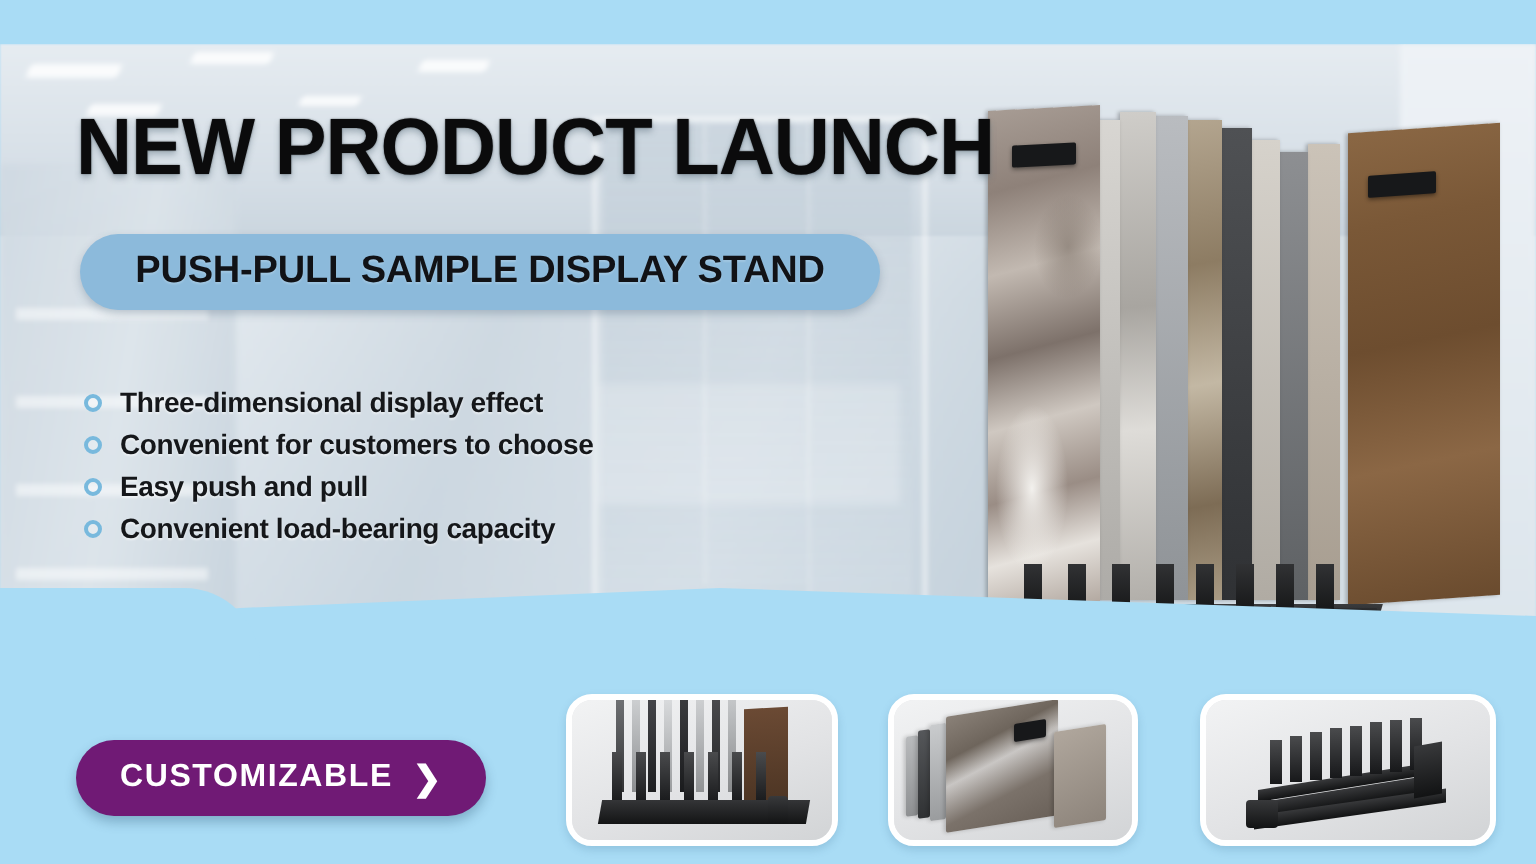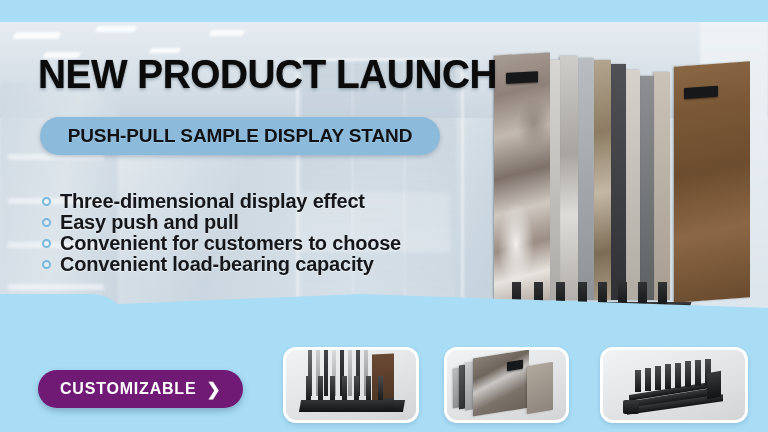--- a/index.html
+++ b/index.html
@@ -122,7 +122,7 @@
     background:rgba(255,255,255,.25);
   }
   .feature-text {
-    font-size:20px; font-weight:bold; color:#15171a;
+    font-size:14px; font-weight:bold; color:#15171a;
     letter-spacing:-0.2px; white-space:nowrap;
     text-shadow:0 1px 1px rgba(255,255,255,.5);
   }

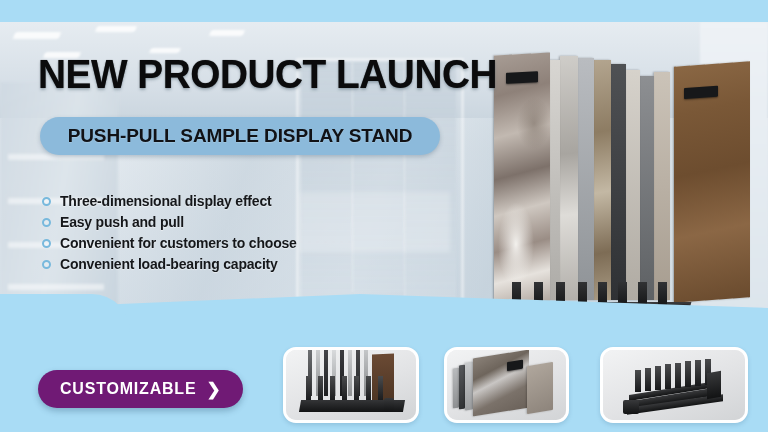--- a/index.html
+++ b/index.html
@@ -320,11 +320,11 @@
     </div>
     <div class="feature-row">
       <span class="bullet-ring"></span>
-      <span class="feature-text">Easy push and pull</span>
+      <span class="feature-text">Convenient for customers to choose</span>
     </div>
     <div class="feature-row">
       <span class="bullet-ring"></span>
-      <span class="feature-text">Convenient for customers to choose</span>
+      <span class="feature-text">Easy push and pull</span>
     </div>
     <div class="feature-row">
       <span class="bullet-ring"></span>

